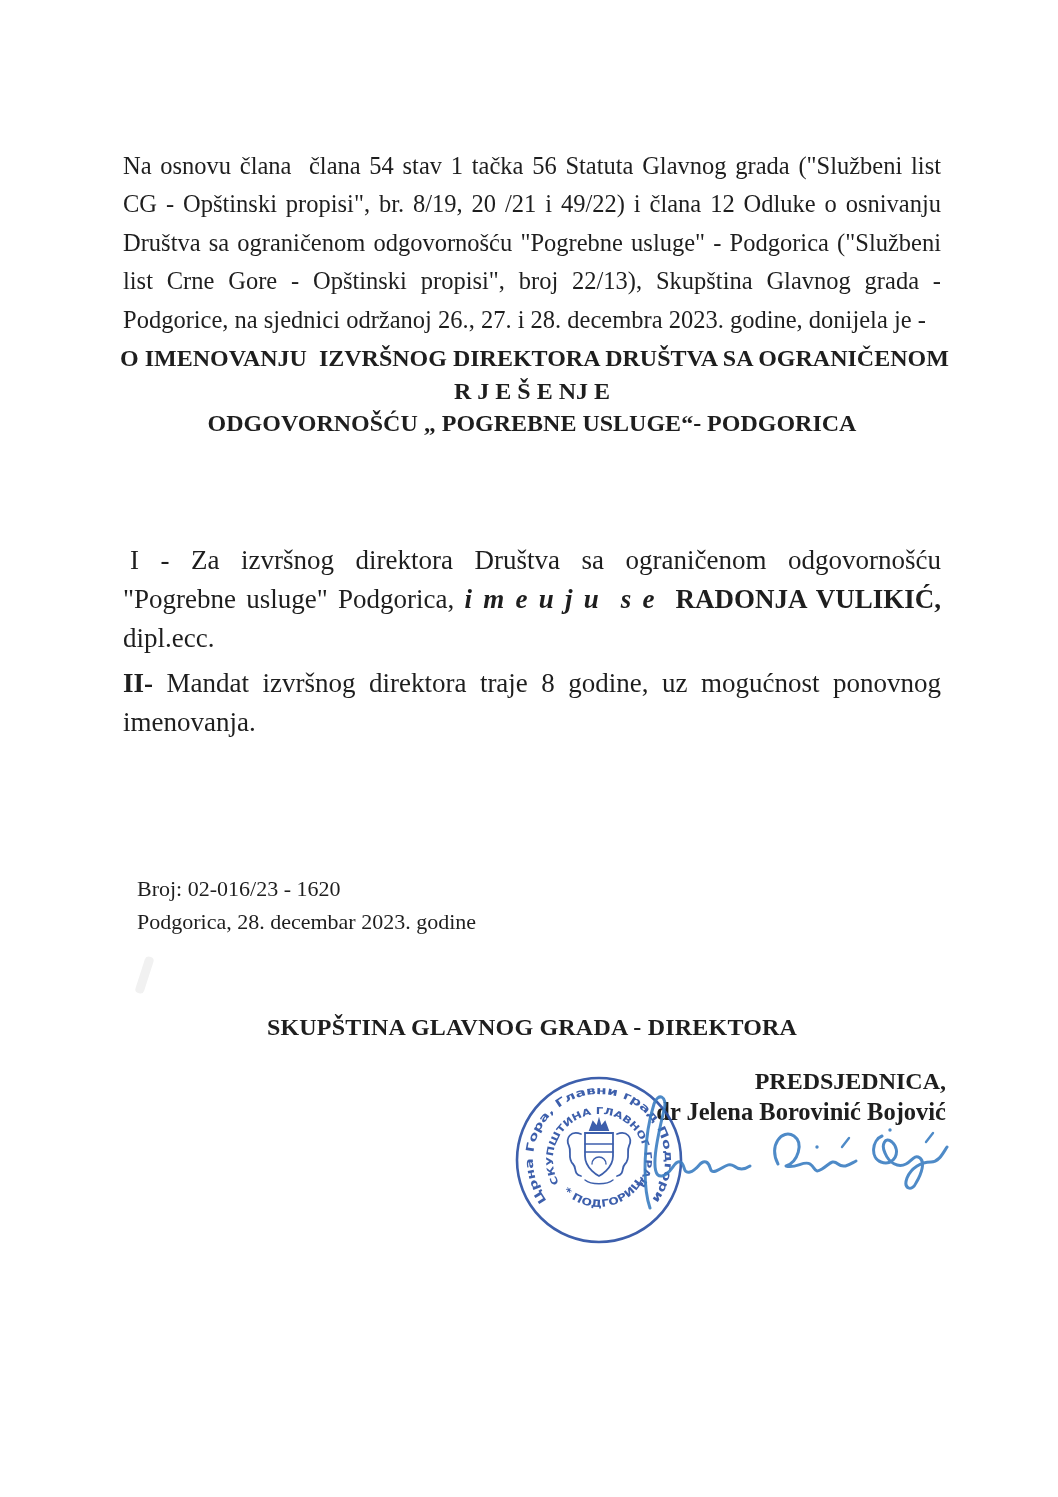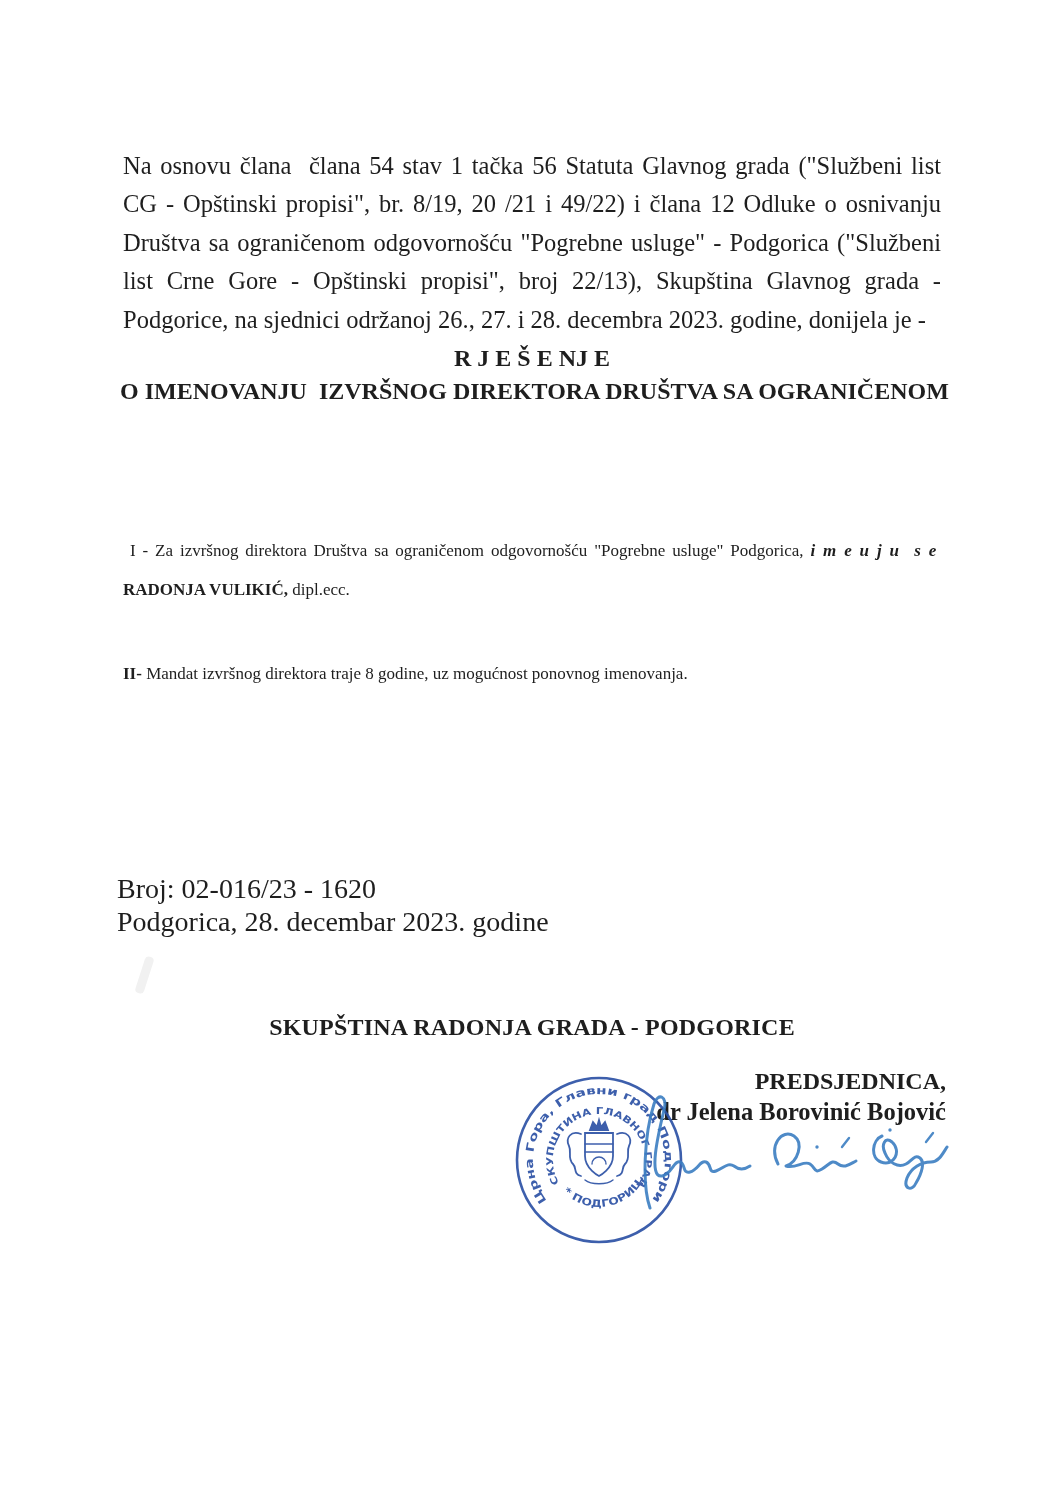--- a/index.html
+++ b/index.html
@@ -59,8 +59,8 @@
   <p class="abs para intro">Na osnovu člana&nbsp; člana 54 stav 1 tačka 56 Statuta Glavnog grada ("Službeni list CG - Opštinski propisi", br. 8/19, 20 /21 i 49/22) i člana 12 Odluke o osnivanju Društva sa ograničenom odgovornošću "Pogrebne usluge" - Podgorica ("Službeni list Crne Gore - Opštinski propisi", broj 22/13), Skupština Glavnog grada - Podgorice, na sjednici održanoj 26., 27. i 28. decembra 2023. godine, donijela je -</p>
 
   <div class="abs title-block">
+    <div class="title-line">O IMENOVANJU&nbsp; IZVRŠNOG DIREKTORA DRUŠTVA SA OGRANIČENOM</div>
     <div class="title-line">R J E Š E NJ E</div>
-    <div class="title-line">O IMENOVANJU&nbsp; IZVRŠNOG DIREKTORA DRUŠTVA SA OGRANIČENOM</div>
   </div>
 
   <p class="abs para item item-one">

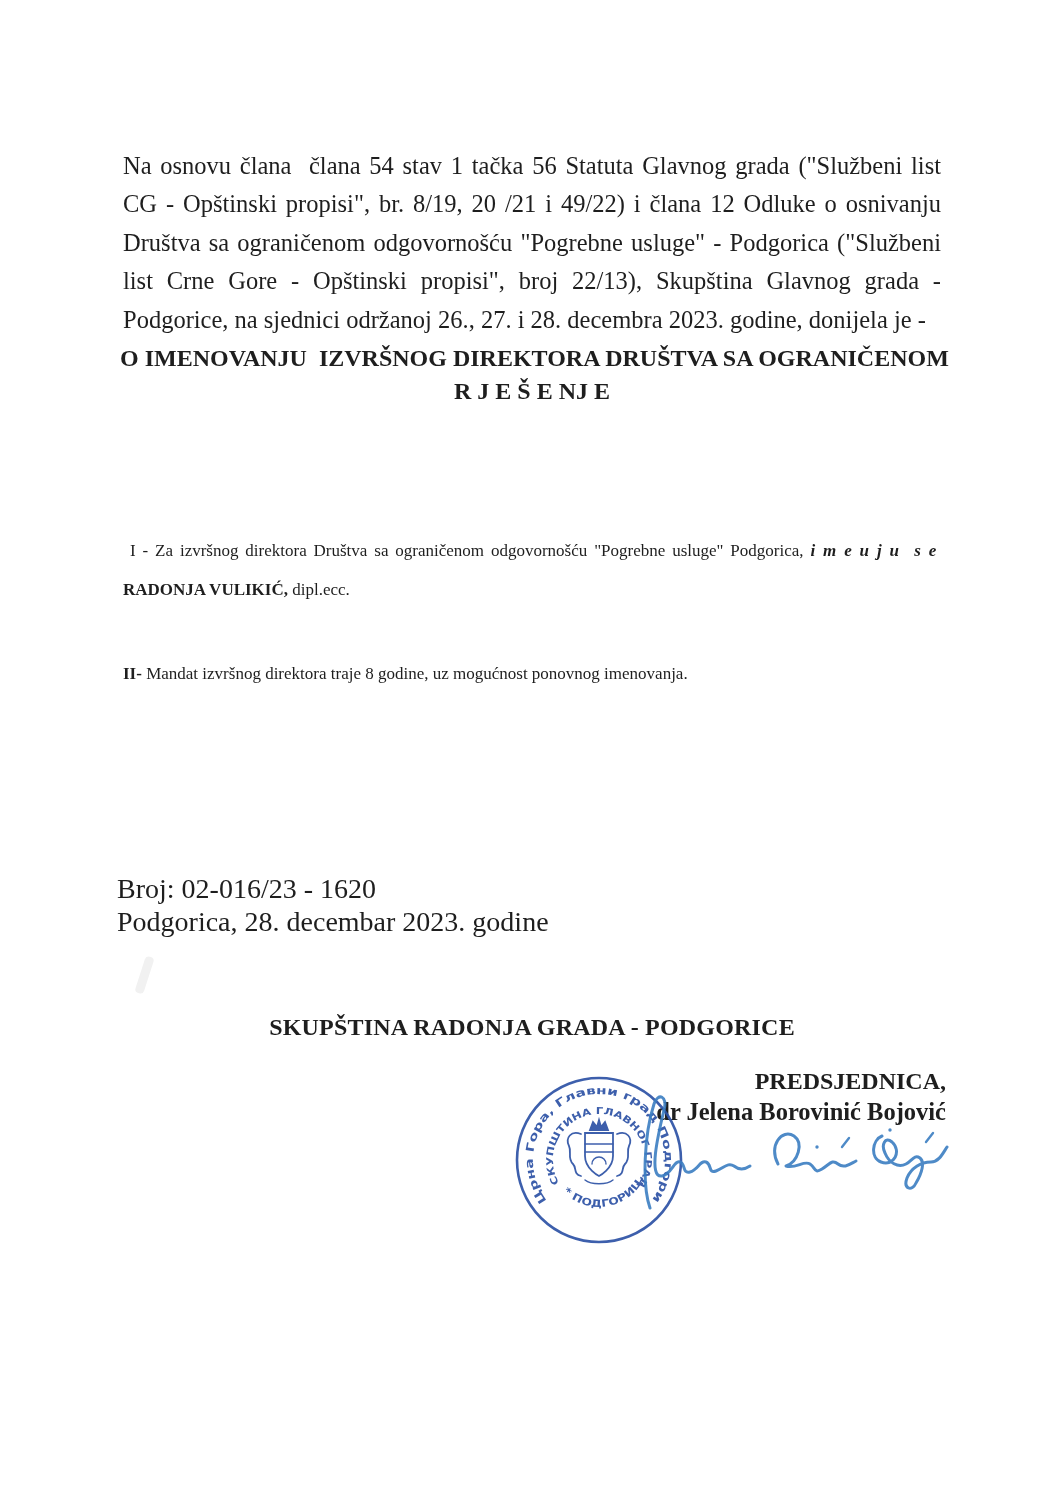--- a/index.html
+++ b/index.html
@@ -61,6 +61,7 @@
   <div class="abs title-block">
     <div class="title-line">O IMENOVANJU&nbsp; IZVRŠNOG DIREKTORA DRUŠTVA SA OGRANIČENOM</div>
     <div class="title-line">R J E Š E NJ E</div>
+    <div class="title-line">ODGOVORNOŠĆU „ POGREBNE USLUGE“- PODGORICA</div>
   </div>
 
   <p class="abs para item item-one">

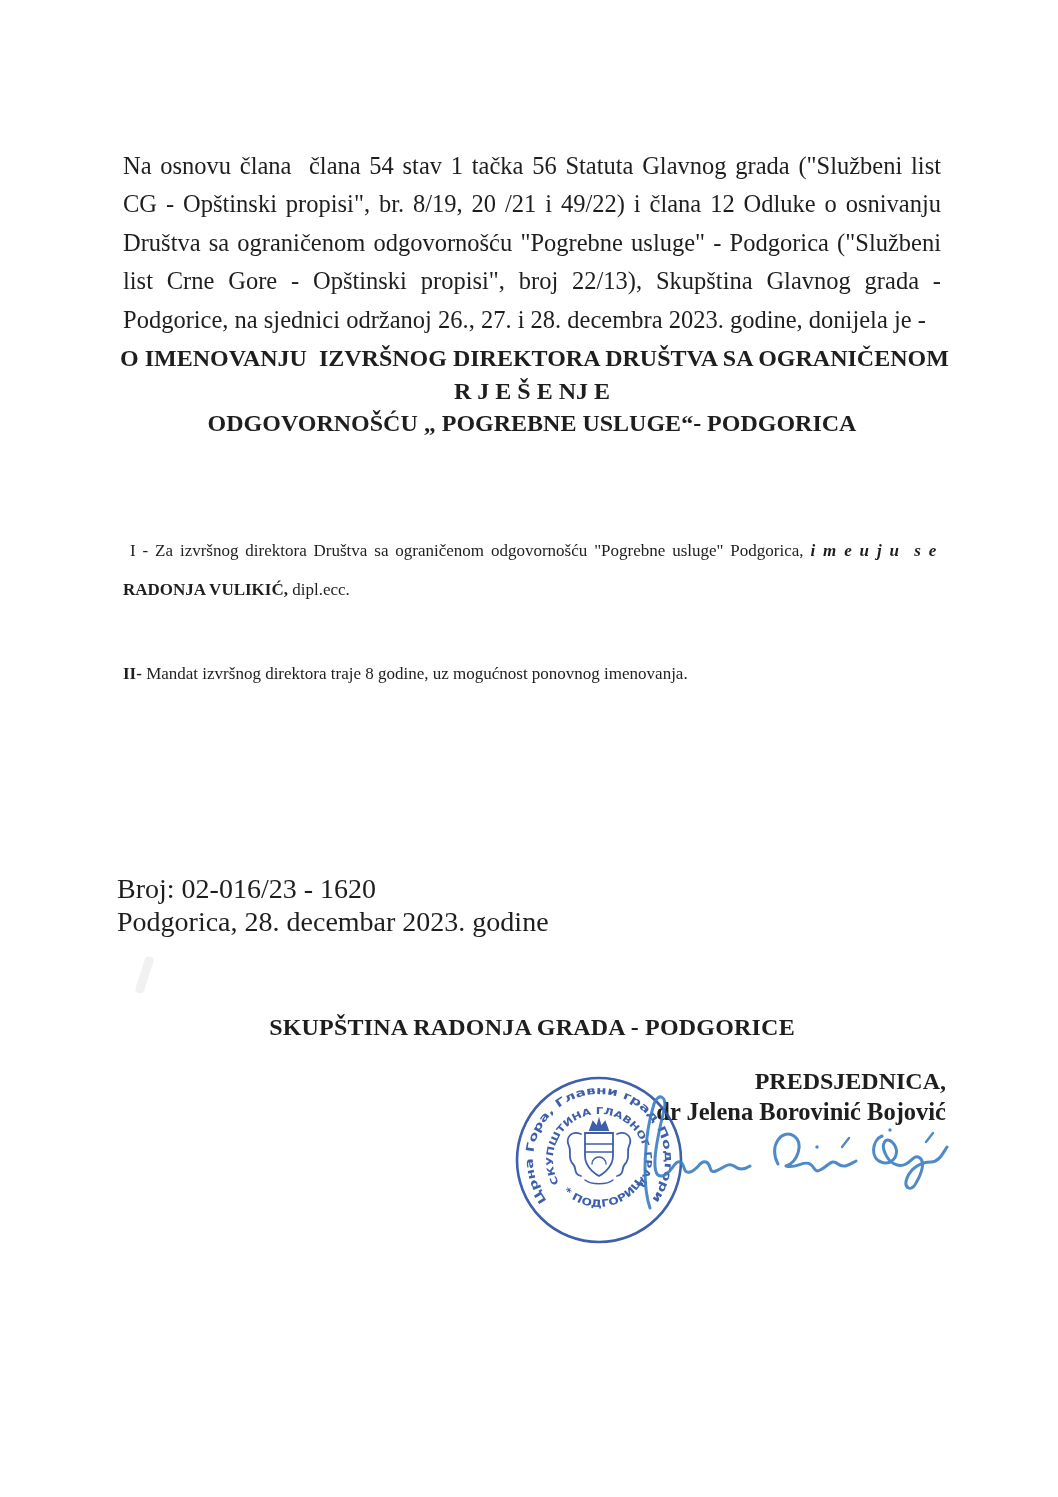--- a/index.html
+++ b/index.html
@@ -24,7 +24,7 @@
     text-align: center; font-weight: 700;
   }
   .title-line { white-space: pre; font-size: 24px; line-height: 32.5px; }
-  .item { font-size: 17px; line-height: 39px; }
+  .item { font-size: 27px; line-height: 39px; }
   .item-one { top: 514px; text-indent: 7px; }
   .item-two { top: 637px; }
   .item-three { top: 768px; text-align: left; }

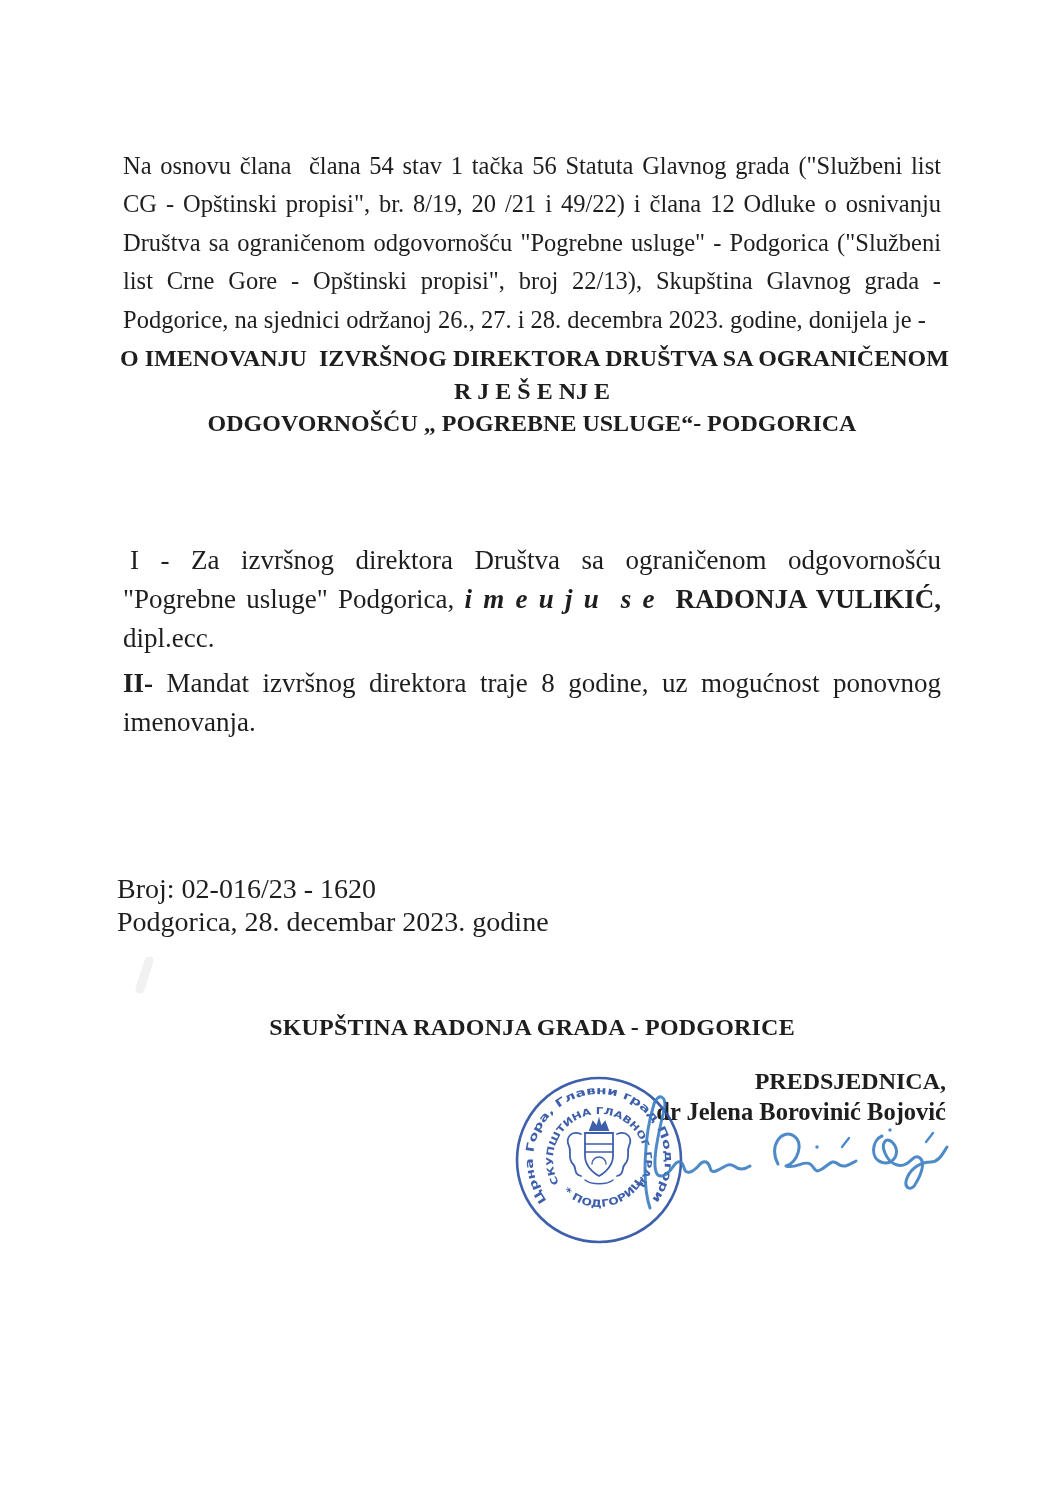--- a/index.html
+++ b/index.html
@@ -31,7 +31,7 @@
   .lead-bold { font-weight: 700; }
   .emph { font-weight: 700; font-style: italic; letter-spacing: 0.5px; }
   .name-bold { font-weight: 700; }
-  .ref-block { left: 117px; top: 872px; font-size: 28px; line-height: 33px; }
+  .ref-block { left: 137px; top: 872px; font-size: 22px; line-height: 33px; }
   .assembly {
     left: 120px; width: 824px; top: 1014px;
     text-align: center; font-weight: 700; font-size: 24px; letter-spacing: 0.2px;

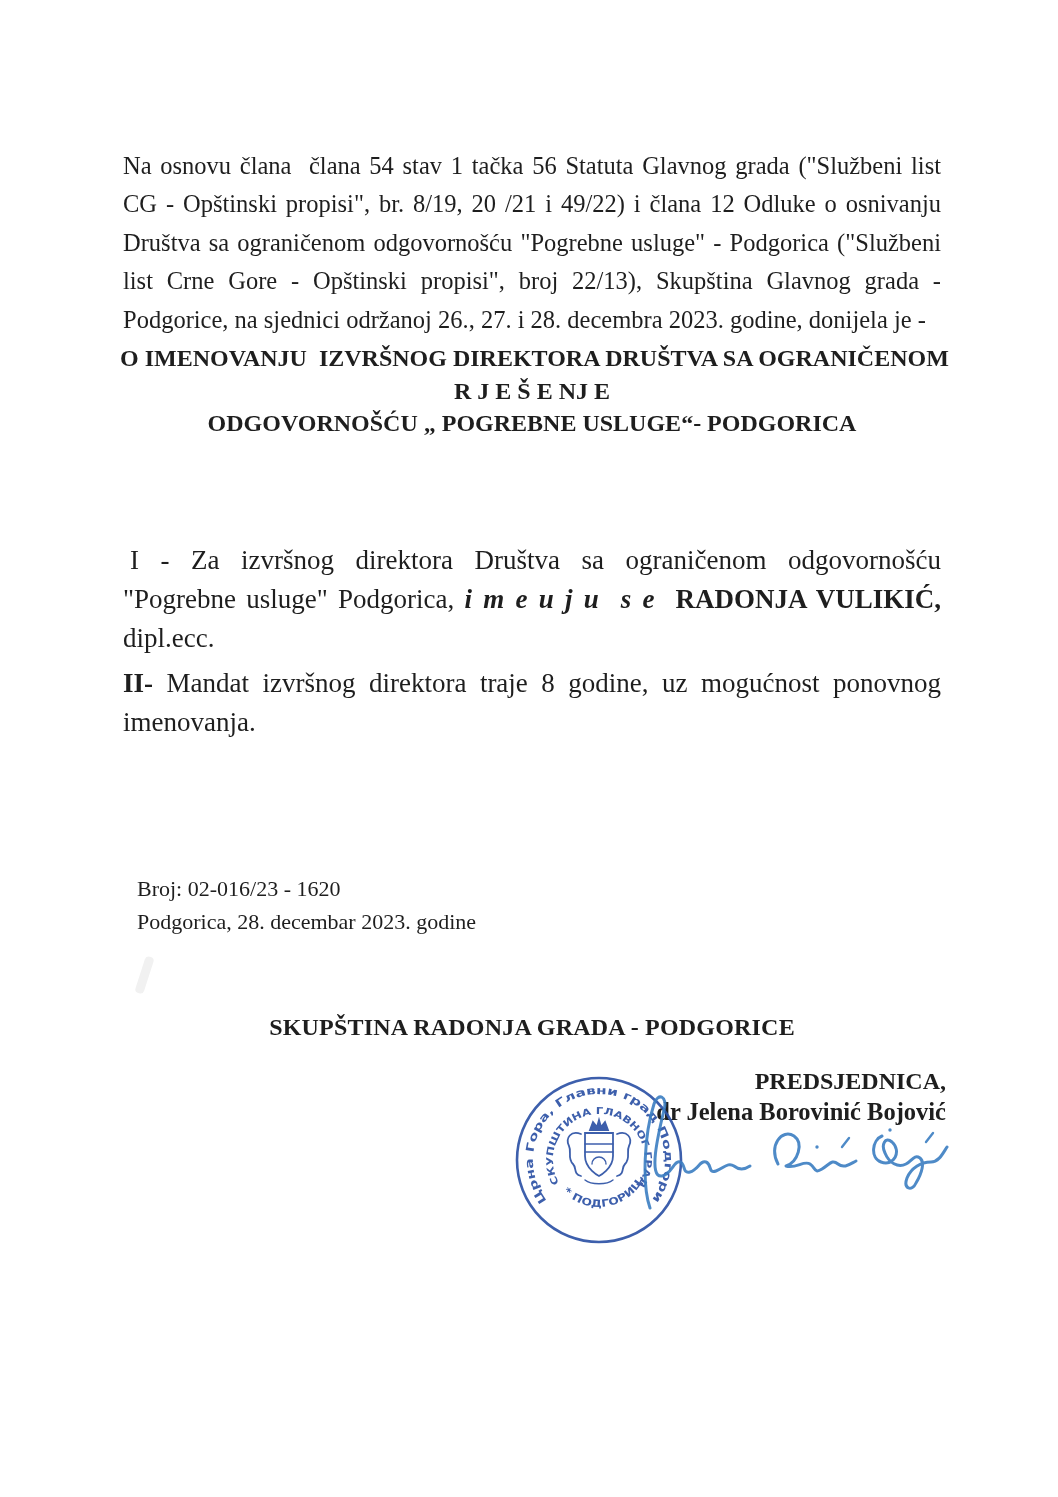--- a/index.html
+++ b/index.html
@@ -80,7 +80,7 @@
 
   <div class="abs scan-artifact"></div>
 
-  <div class="abs assembly">SKUPŠTINA RADONJA GRADA - PODGORICE</div>
+  <div class="abs assembly">SKUPŠTINA GLAVNOG GRADA - DIREKTORA</div>
 
   <div class="abs signatory">
     <div class="signatory-title">PREDSJEDNICA,</div>

